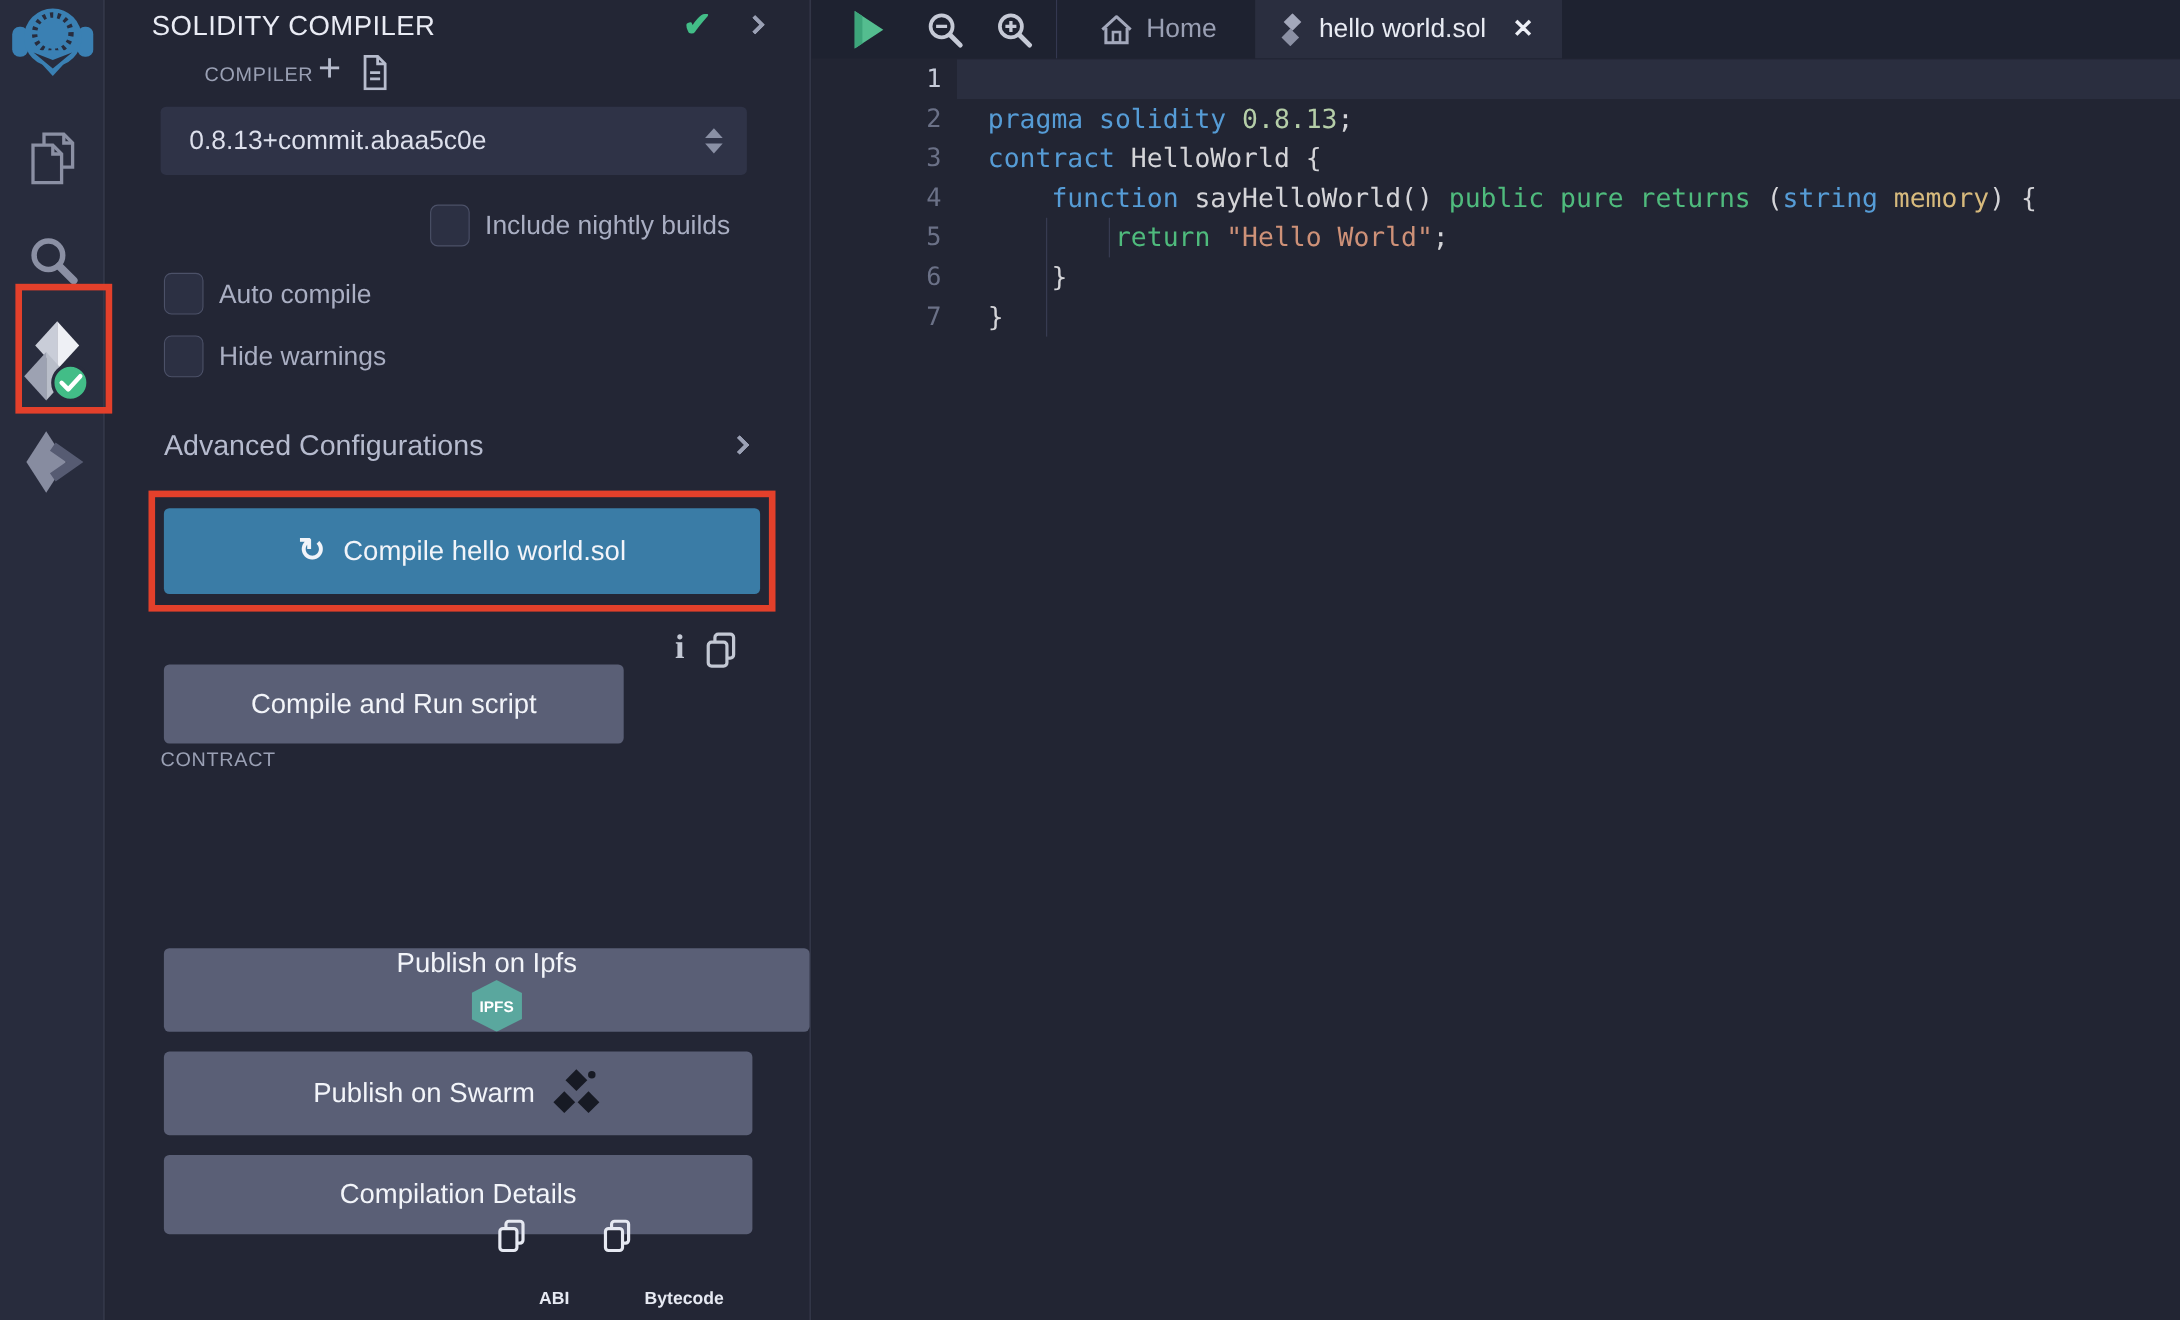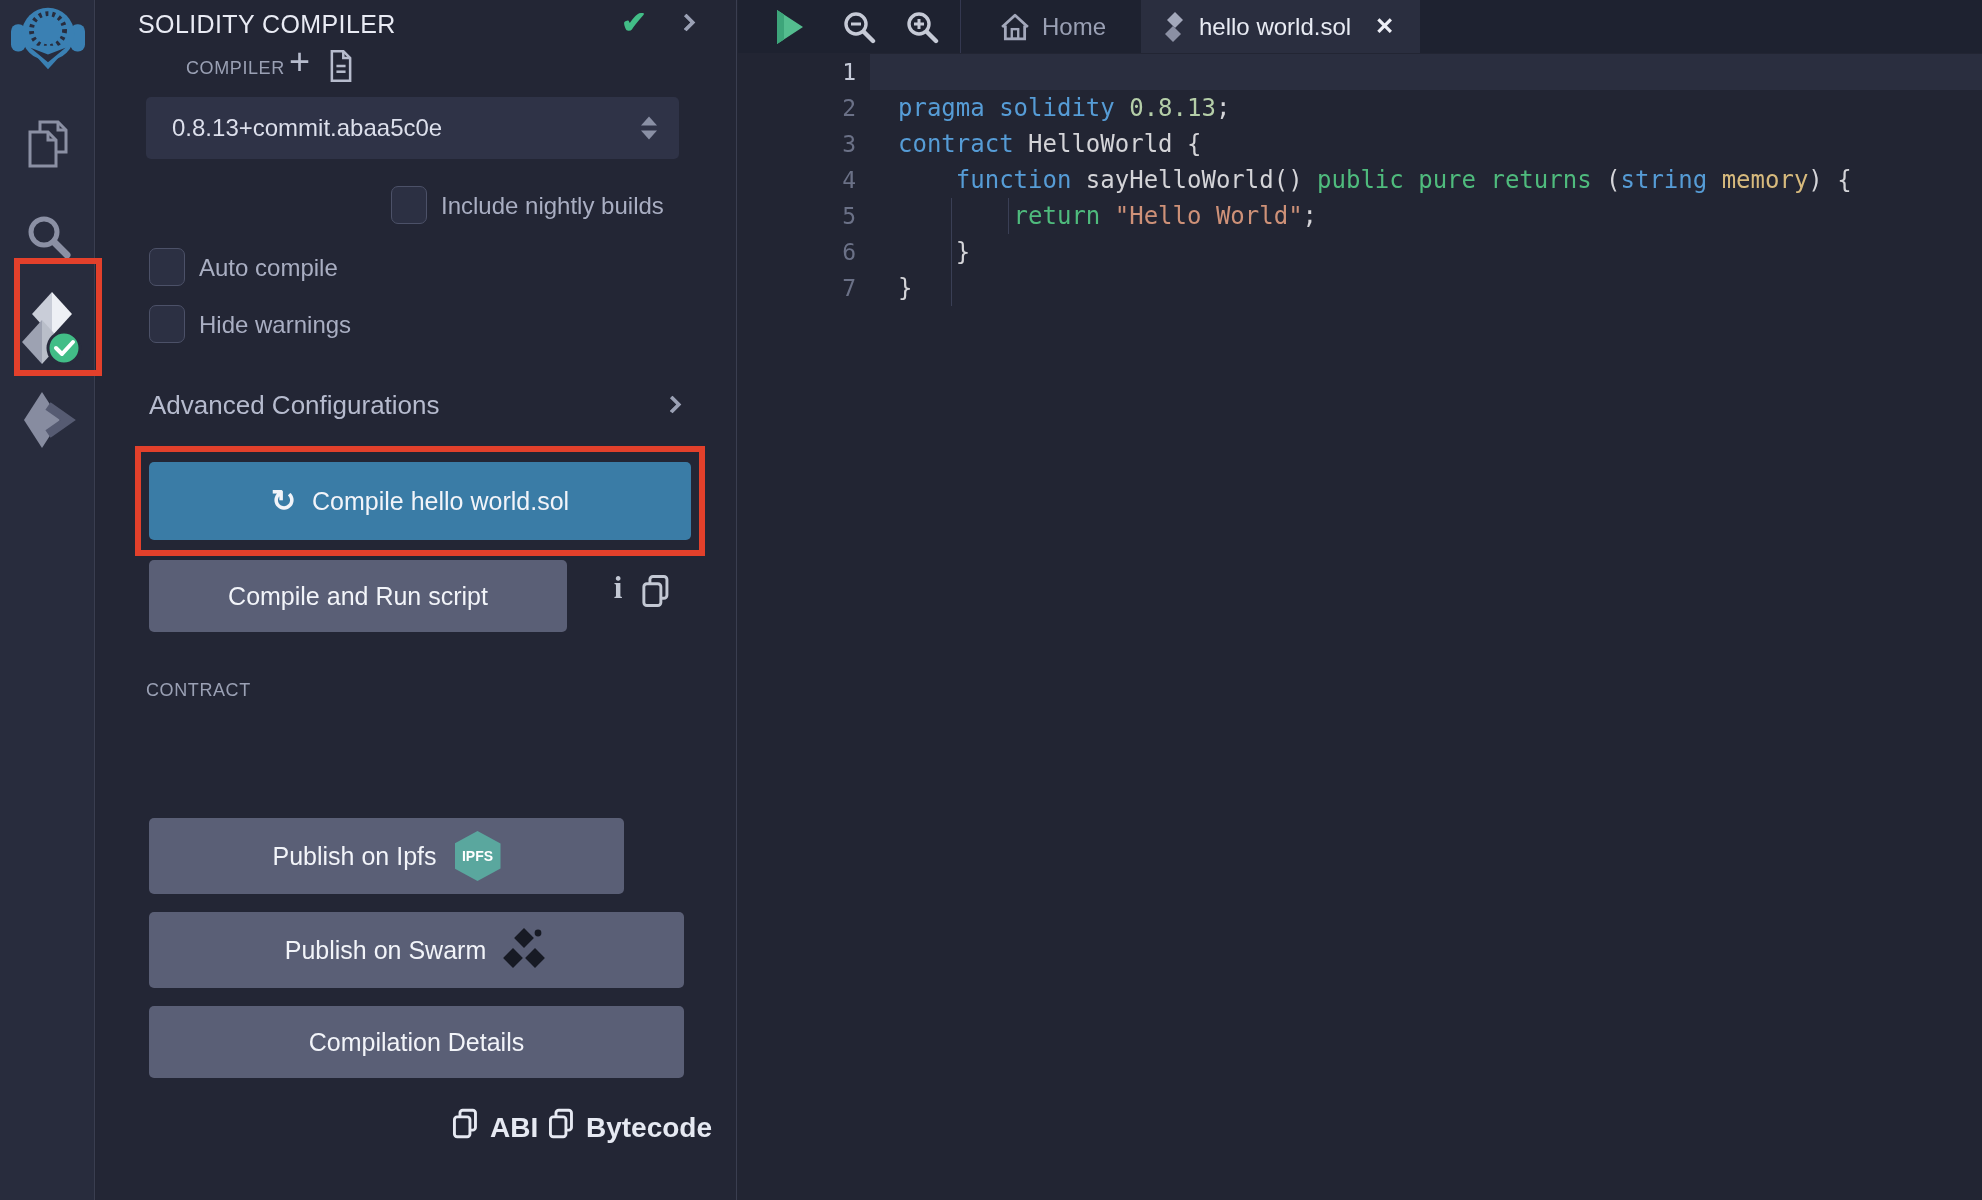--- a/index.html
+++ b/index.html
@@ -46,7 +46,7 @@
   .annotation{position:absolute;border:6px solid var(--annotation-red);pointer-events:none;}
   .btn{position:absolute;border-radius:5px;display:flex;align-items:center;justify-content:center;color:#f2f4f9;font-size:25px;cursor:pointer;}
   .btn-blue{background:var(--compile-blue);}
-  .btn-gray{background:var(--btn-gray);}
+  .btn-gray{background:var(--btn-gray);margin-top:44px;}
   .refresh-glyph{font-size:30px;font-weight:700;margin-right:16px;line-height:1;}
   .info-icon{position:absolute;left:505px;top:570px;width:34px;text-align:center;font-family:"Liberation Serif",serif;font-weight:900;font-size:31px;color:#c3c8d4;cursor:pointer;}
   .copy-svg{cursor:pointer;color:#c3c8d4;}

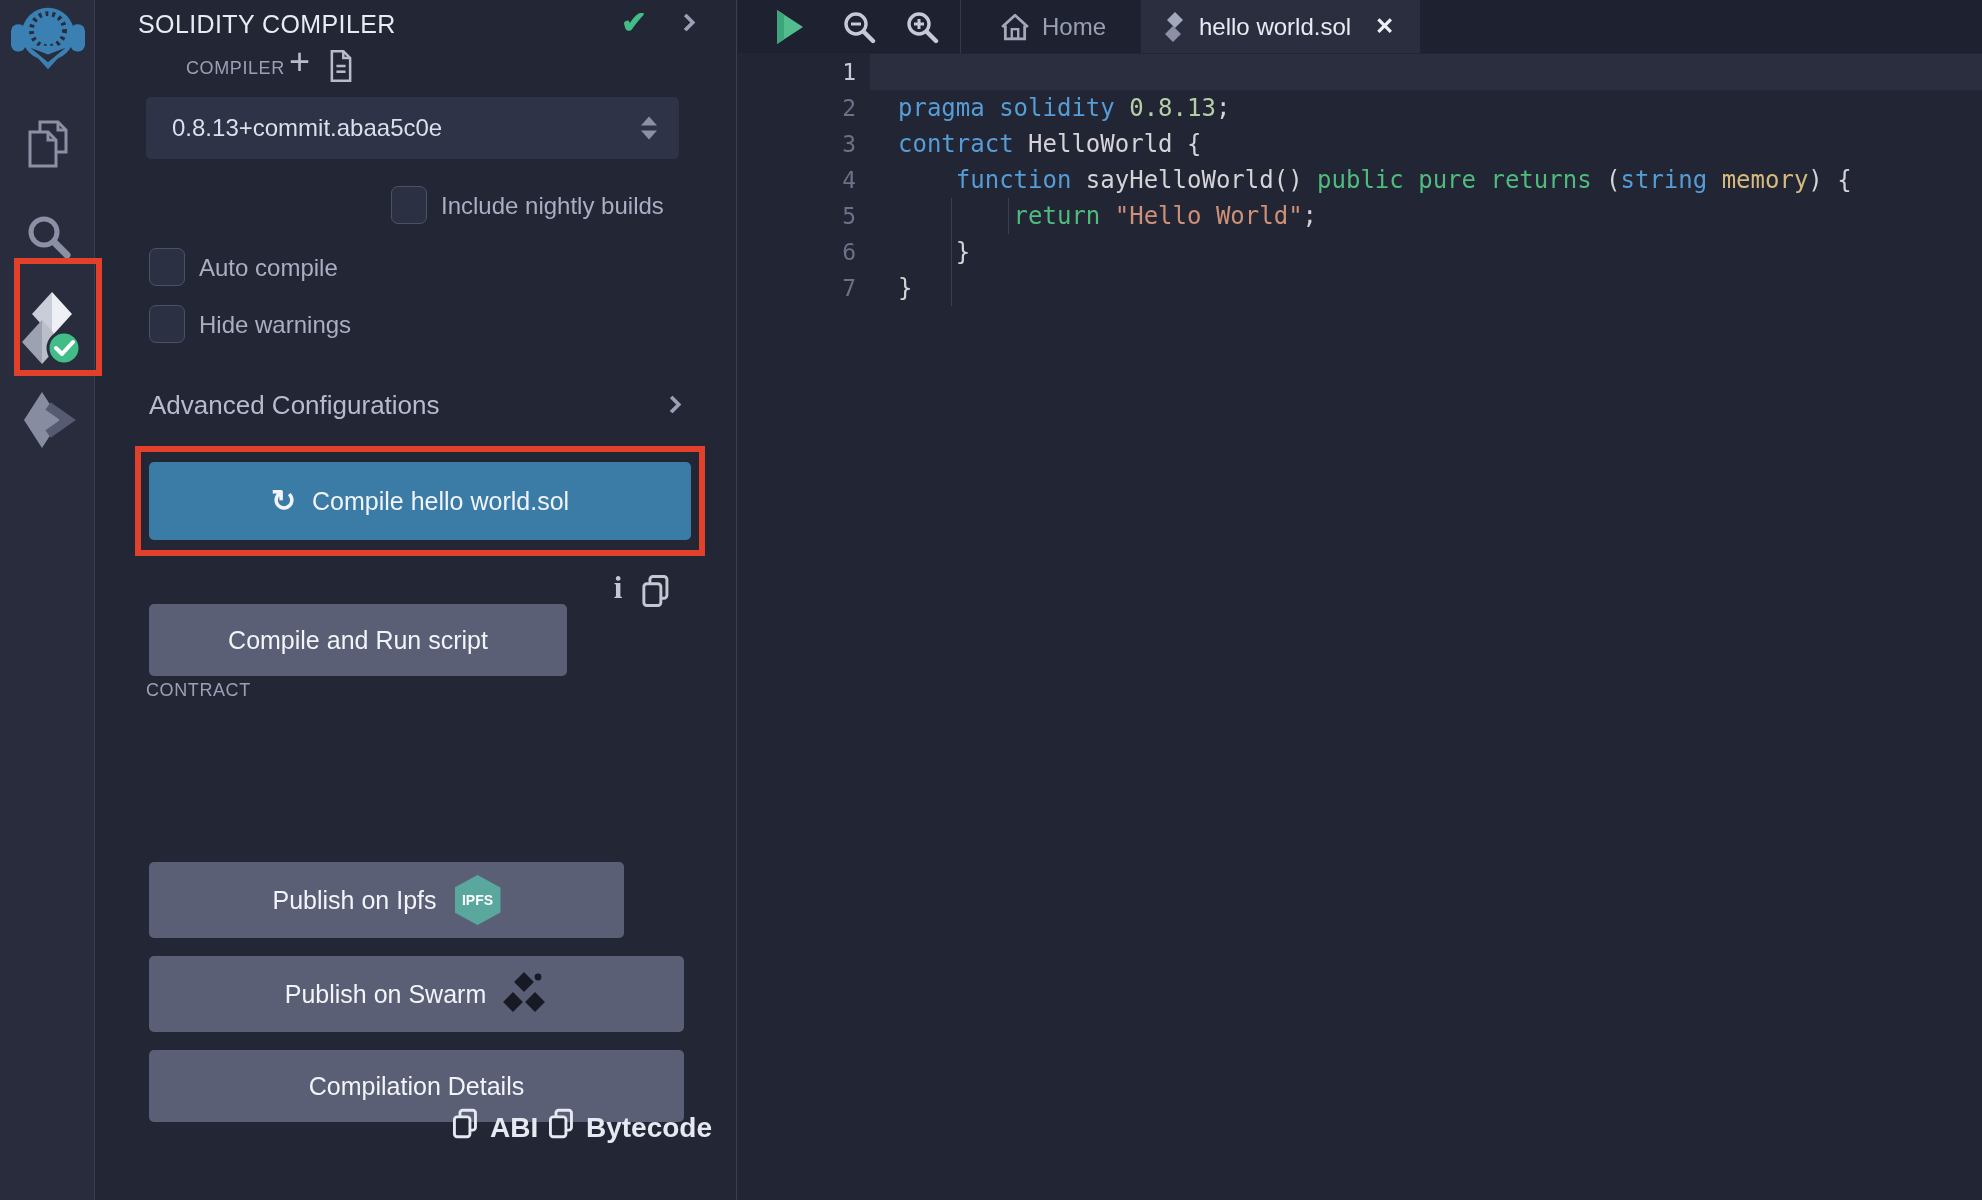--- a/index.html
+++ b/index.html
@@ -178,7 +178,7 @@
 
     <div class="small-label" style="left:50px;top:680px;">CONTRACT</div>
 
-    <div class="btn btn-gray" style="left:53px;top:818px;width:475px;height:76px;">
+    <div class="btn btn-gray" style="left:53px;top:818px;width:587px;height:76px;flex-direction:column;">
       <span>Publish on Ipfs</span>
       <span class="ipfs-badge">IPFS</span>
     </div>

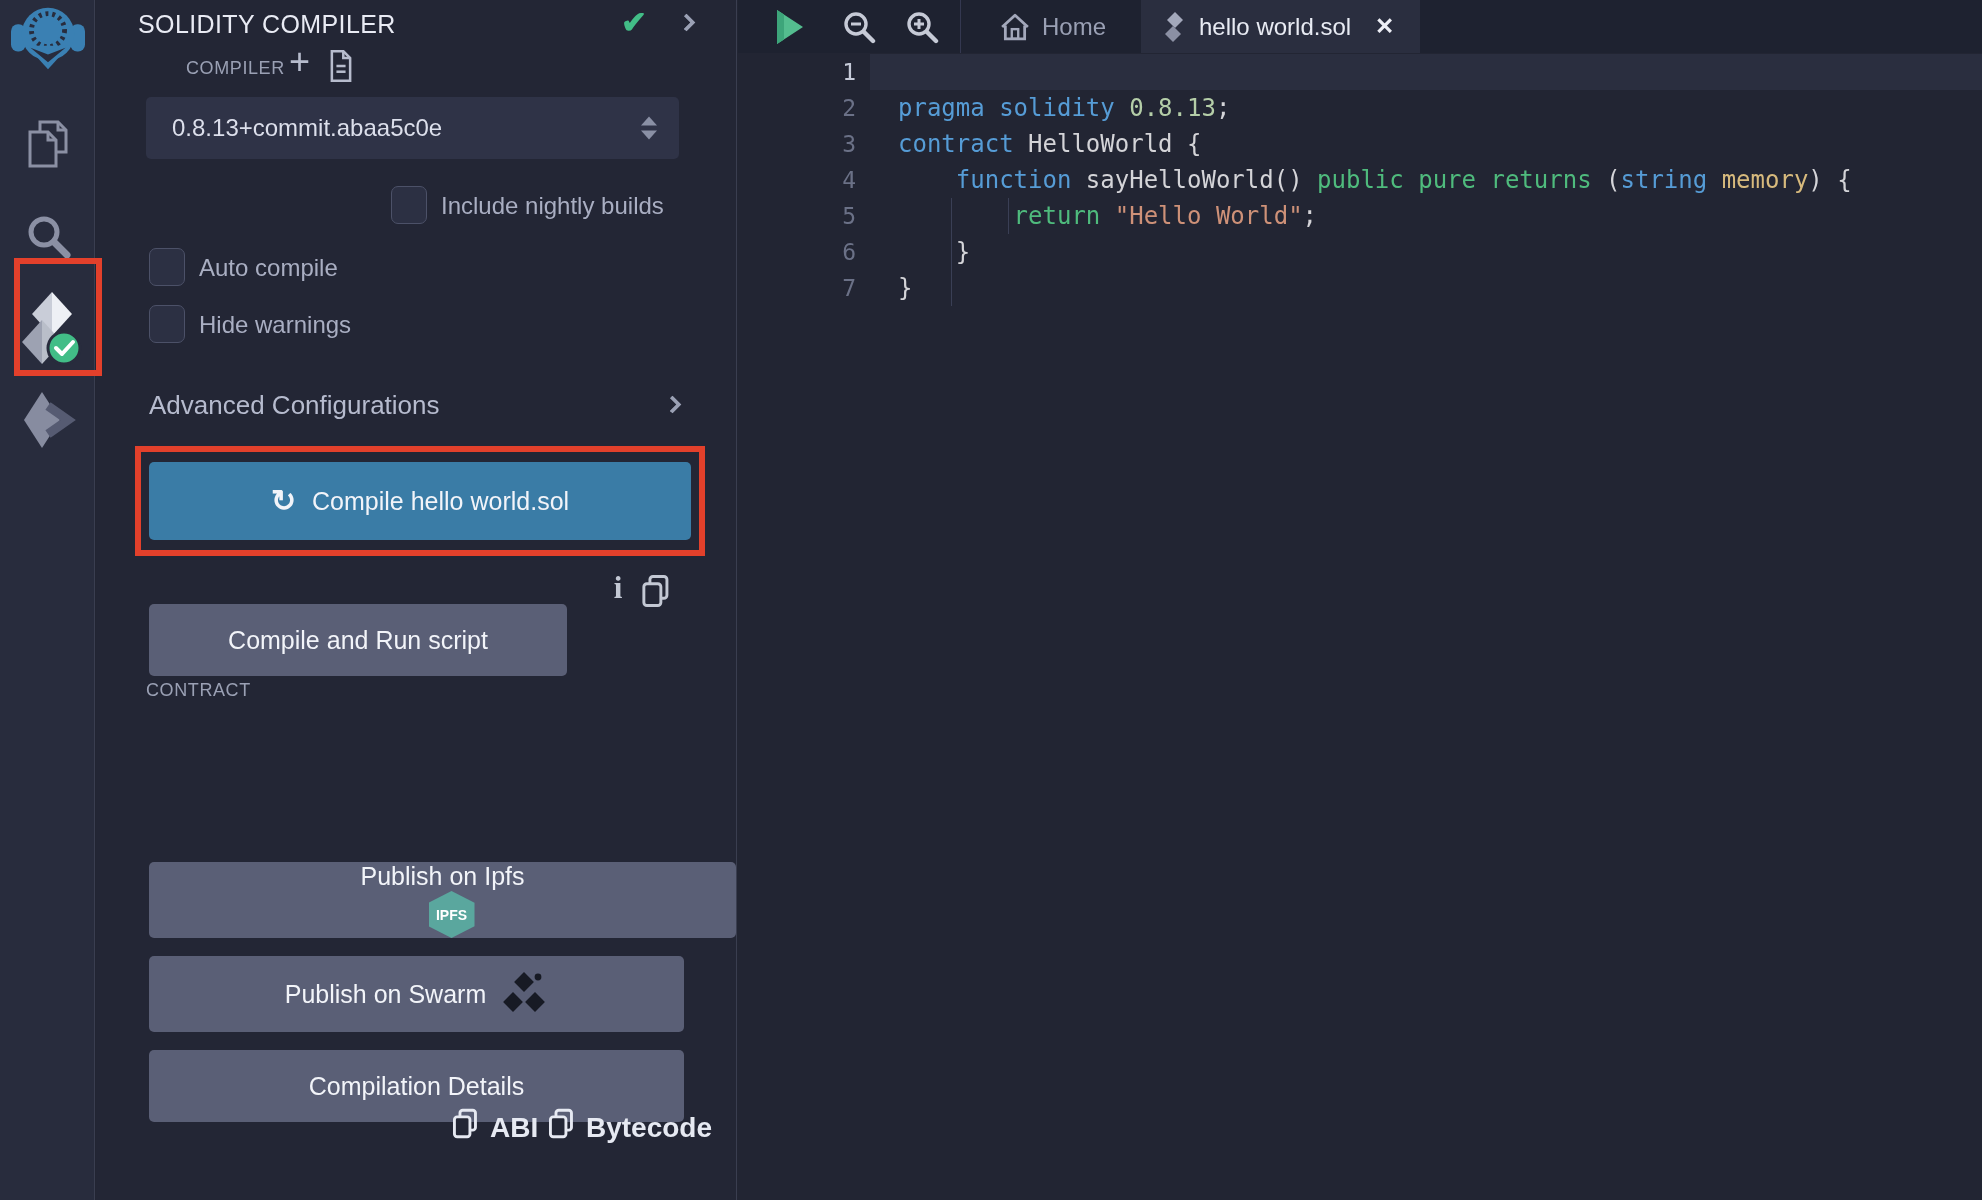--- a/index.html
+++ b/index.html
@@ -50,7 +50,7 @@
   .refresh-glyph{font-size:30px;font-weight:700;margin-right:16px;line-height:1;}
   .info-icon{position:absolute;left:505px;top:570px;width:34px;text-align:center;font-family:"Liberation Serif",serif;font-weight:900;font-size:31px;color:#c3c8d4;cursor:pointer;}
   .copy-svg{cursor:pointer;color:#c3c8d4;}
-  .abi-word{position:absolute;top:1112px;font-size:28px;font-weight:700;color:#e6e9f2;cursor:pointer;}
+  .abi-word{position:absolute;top:1172px;font-size:16px;font-weight:700;color:#e6e9f2;cursor:pointer;}
   .ipfs-badge{width:46px;height:50px;margin-left:18px;background:var(--ipfs-teal);clip-path:polygon(50% 0,100% 25%,100% 75%,50% 100%,0 75%,0 25%);display:flex;align-items:center;justify-content:center;font-size:14px;font-weight:700;color:#fff;}
 
   

